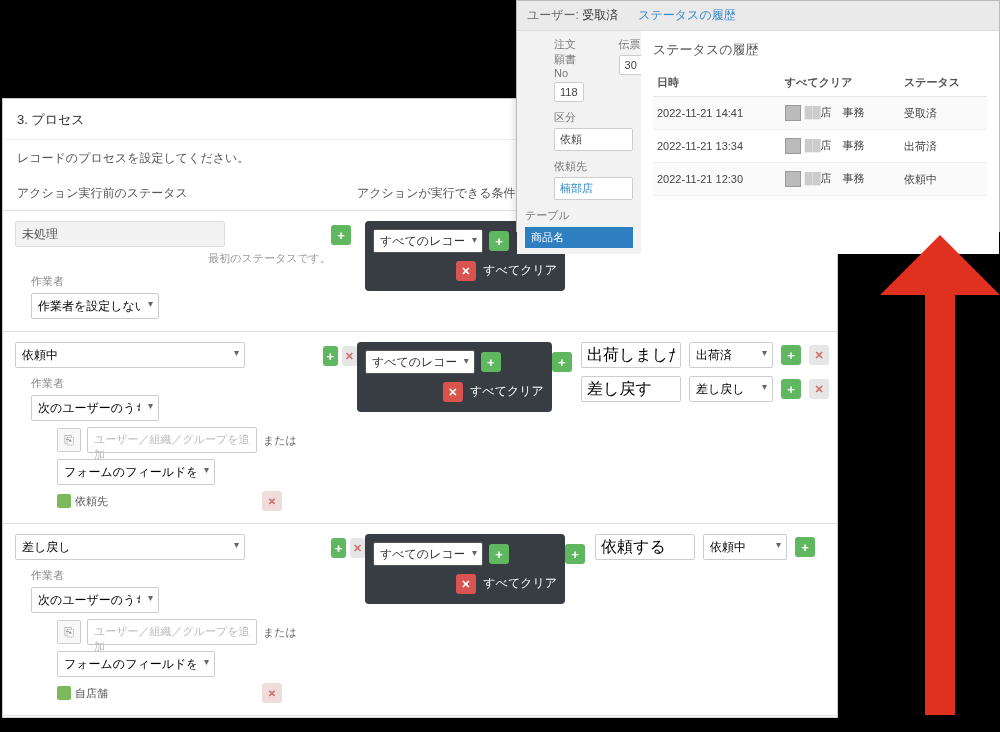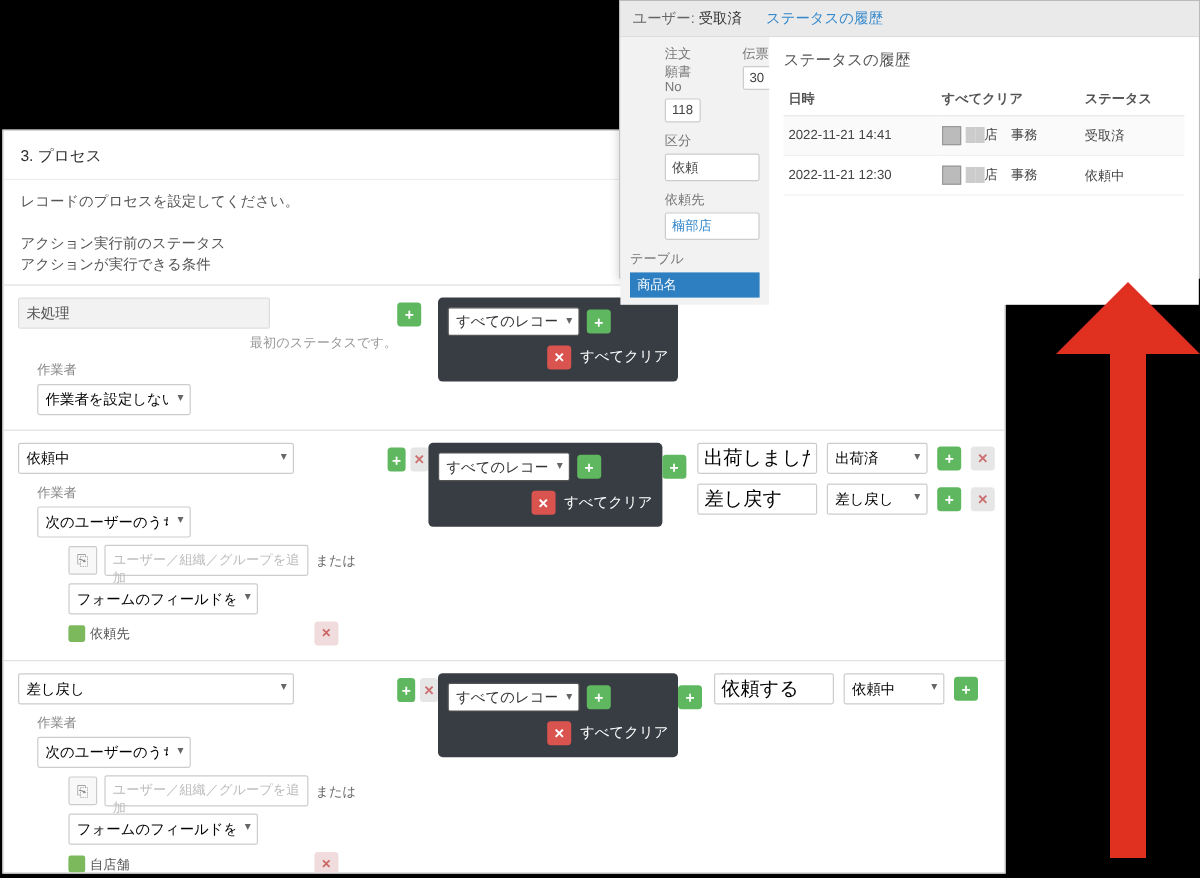--- a/index.html
+++ b/index.html
@@ -15,7 +15,7 @@
   .main-panel {
     position: absolute;
     left: 2px;
-    top: 108px;
+    top: 98px;
     width: 836px;
     height: 620px;
     background: #fff;

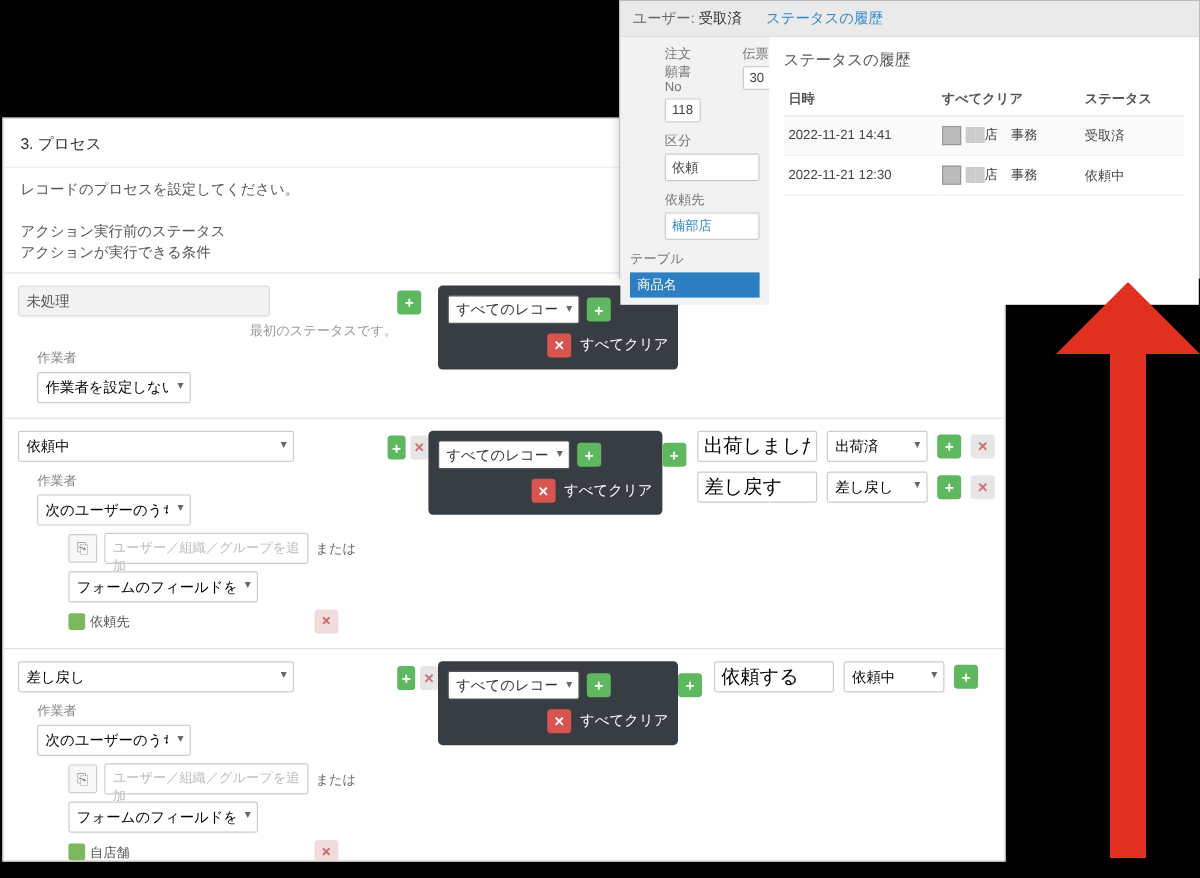--- a/index.html
+++ b/index.html
@@ -437,6 +437,11 @@
             <td>受取済</td>
           </tr>
           <tr>
+            <td>2022-11-21 13:34</td>
+            <td><span class="avatar"></span><span class="blur">██</span><span>店　事務</span></td>
+            <td>出荷済</td>
+          </tr>
+          <tr>
             <td>2022-11-21 12:30</td>
             <td><span class="avatar"></span><span class="blur">██</span><span>店　事務</span></td>
             <td>依頼中</td>

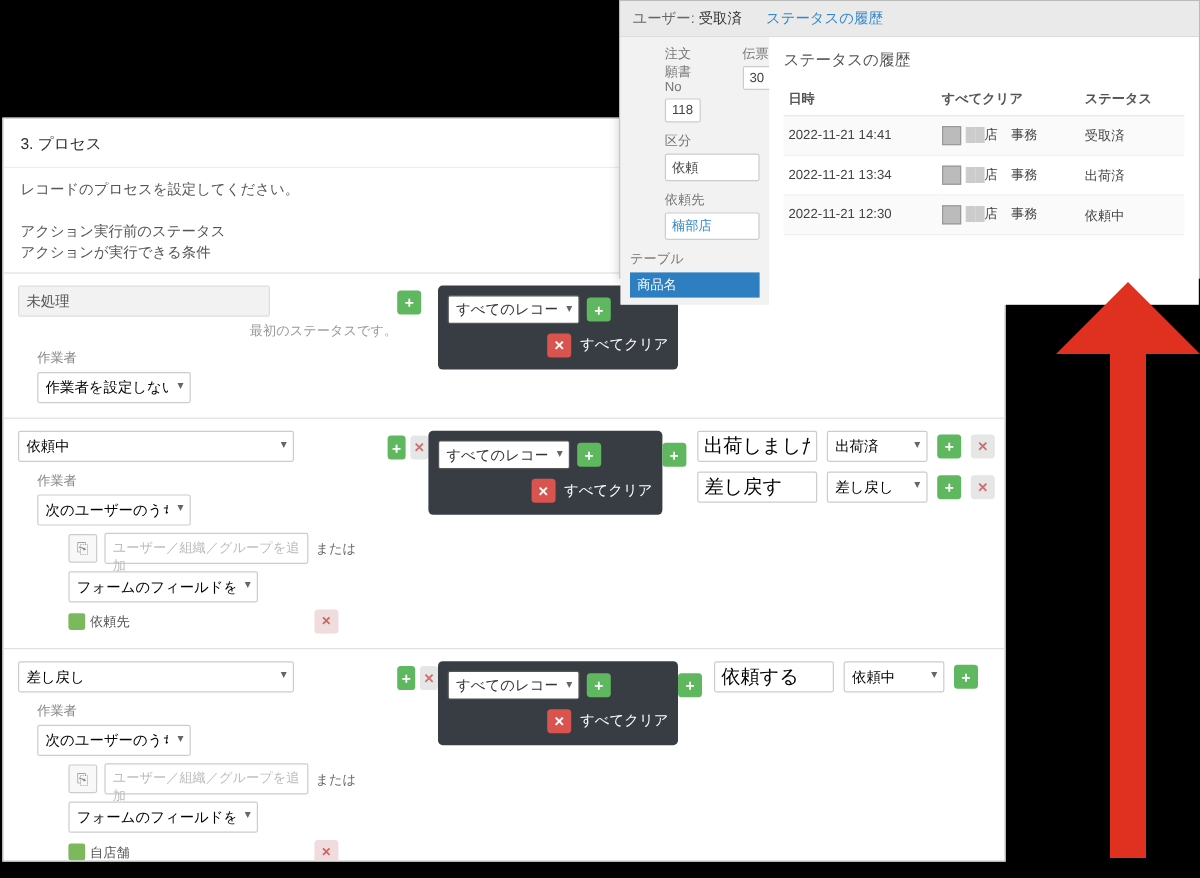--- a/index.html
+++ b/index.html
@@ -38,7 +38,6 @@
     padding: 4px 14px 8px;
     font-size: 12px;
     color: #555;
-    flex-direction: column;
   }
   .colh-status { width: 340px; }
   .colh-cond { width: 200px; }

